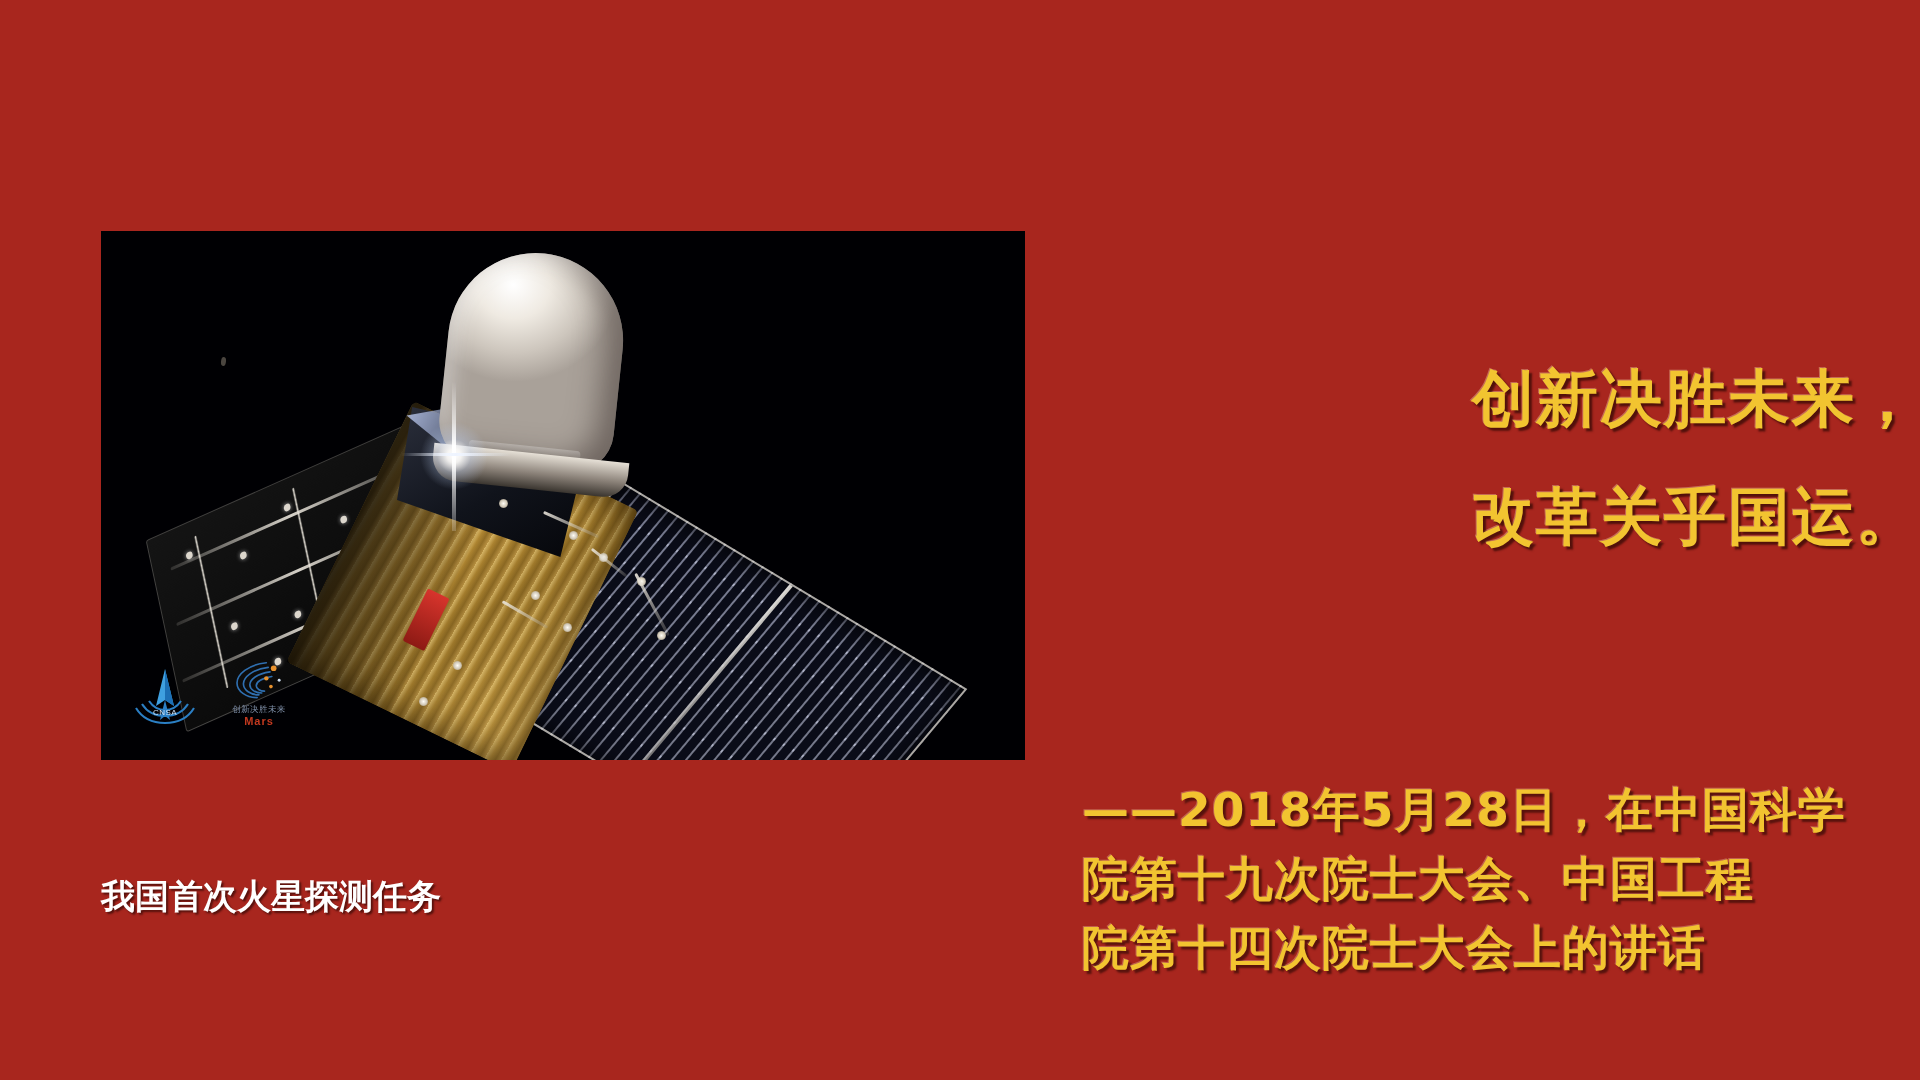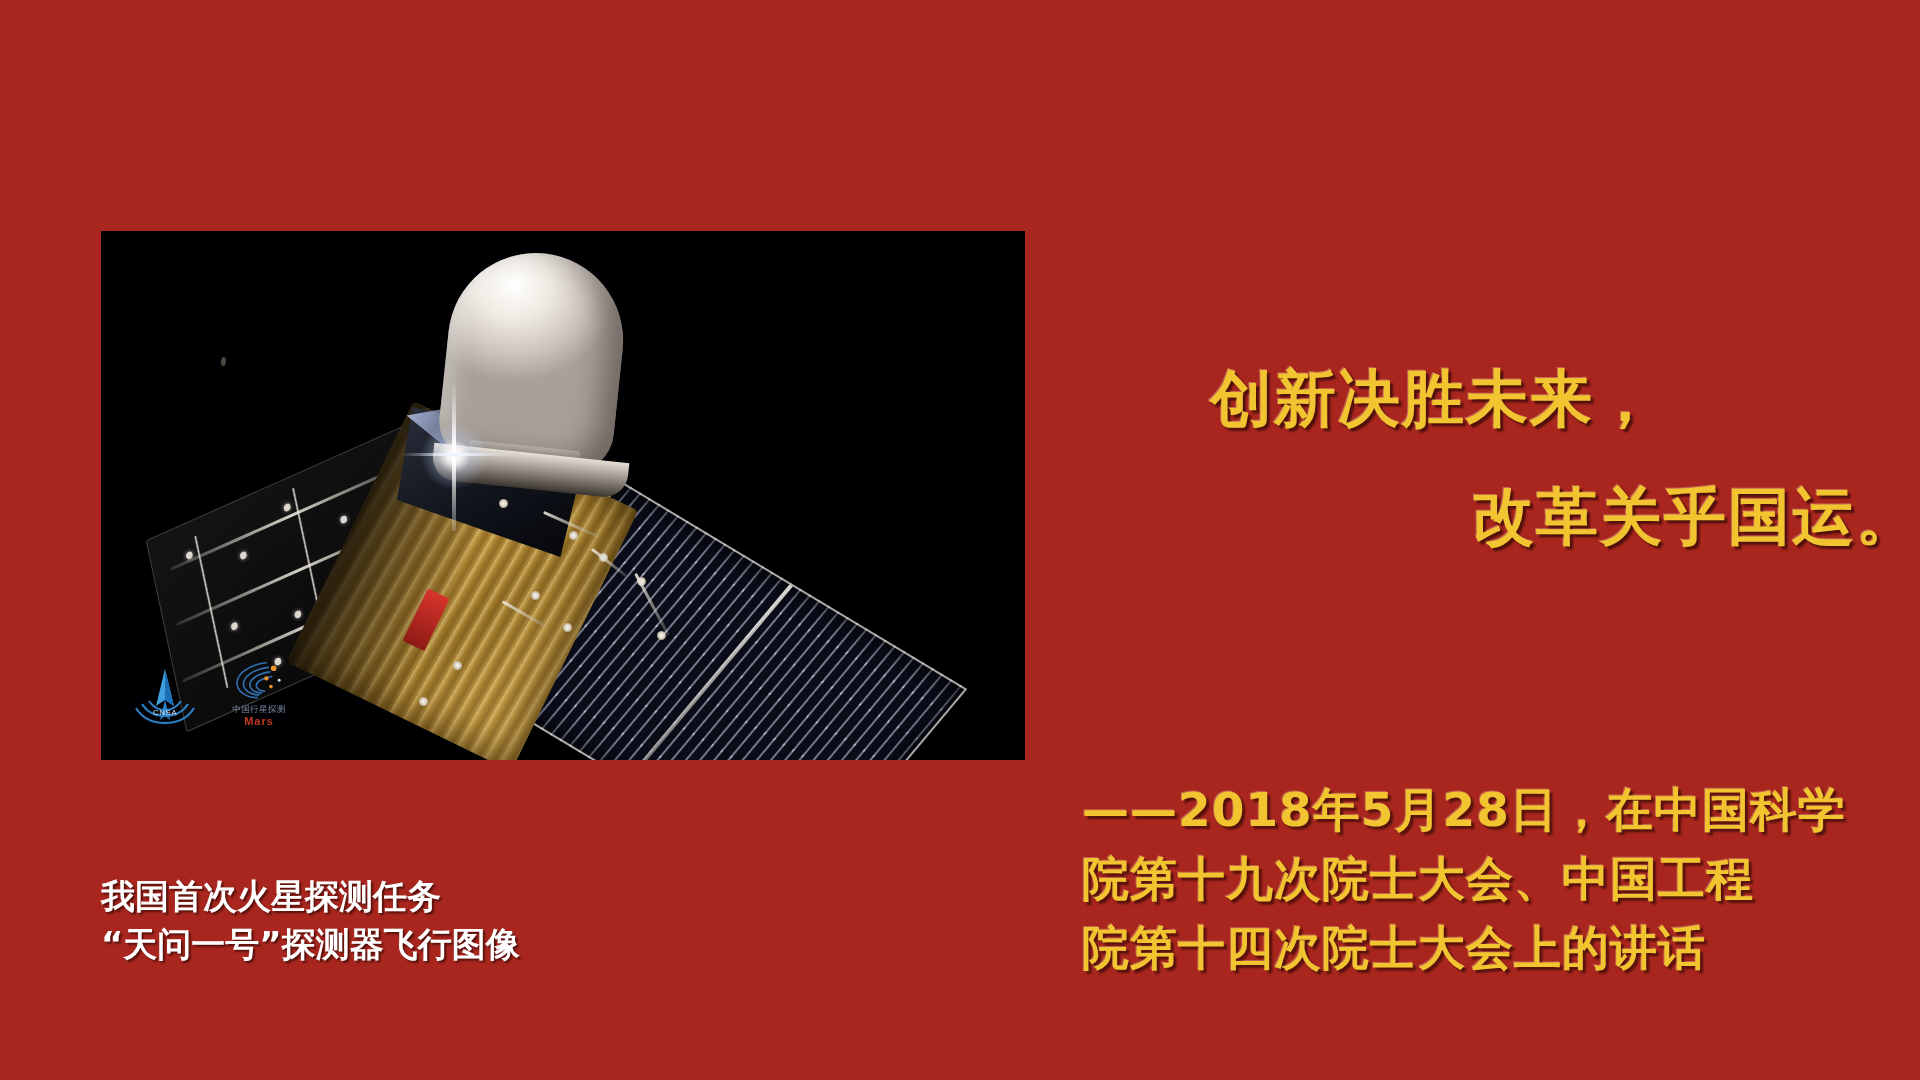--- a/index.html
+++ b/index.html
@@ -352,7 +352,7 @@
                 -1px -1px 0 rgba(255,240,190,.35);
   }
   .headline-line { display: block; white-space: nowrap; }
-  .hl-1 { padding-left: 150px; }
+  .hl-1 { padding-left: 150px; text-align: right; }
   .hl-2 { padding-left: 150px; text-align: right; }
 
   .attribution {

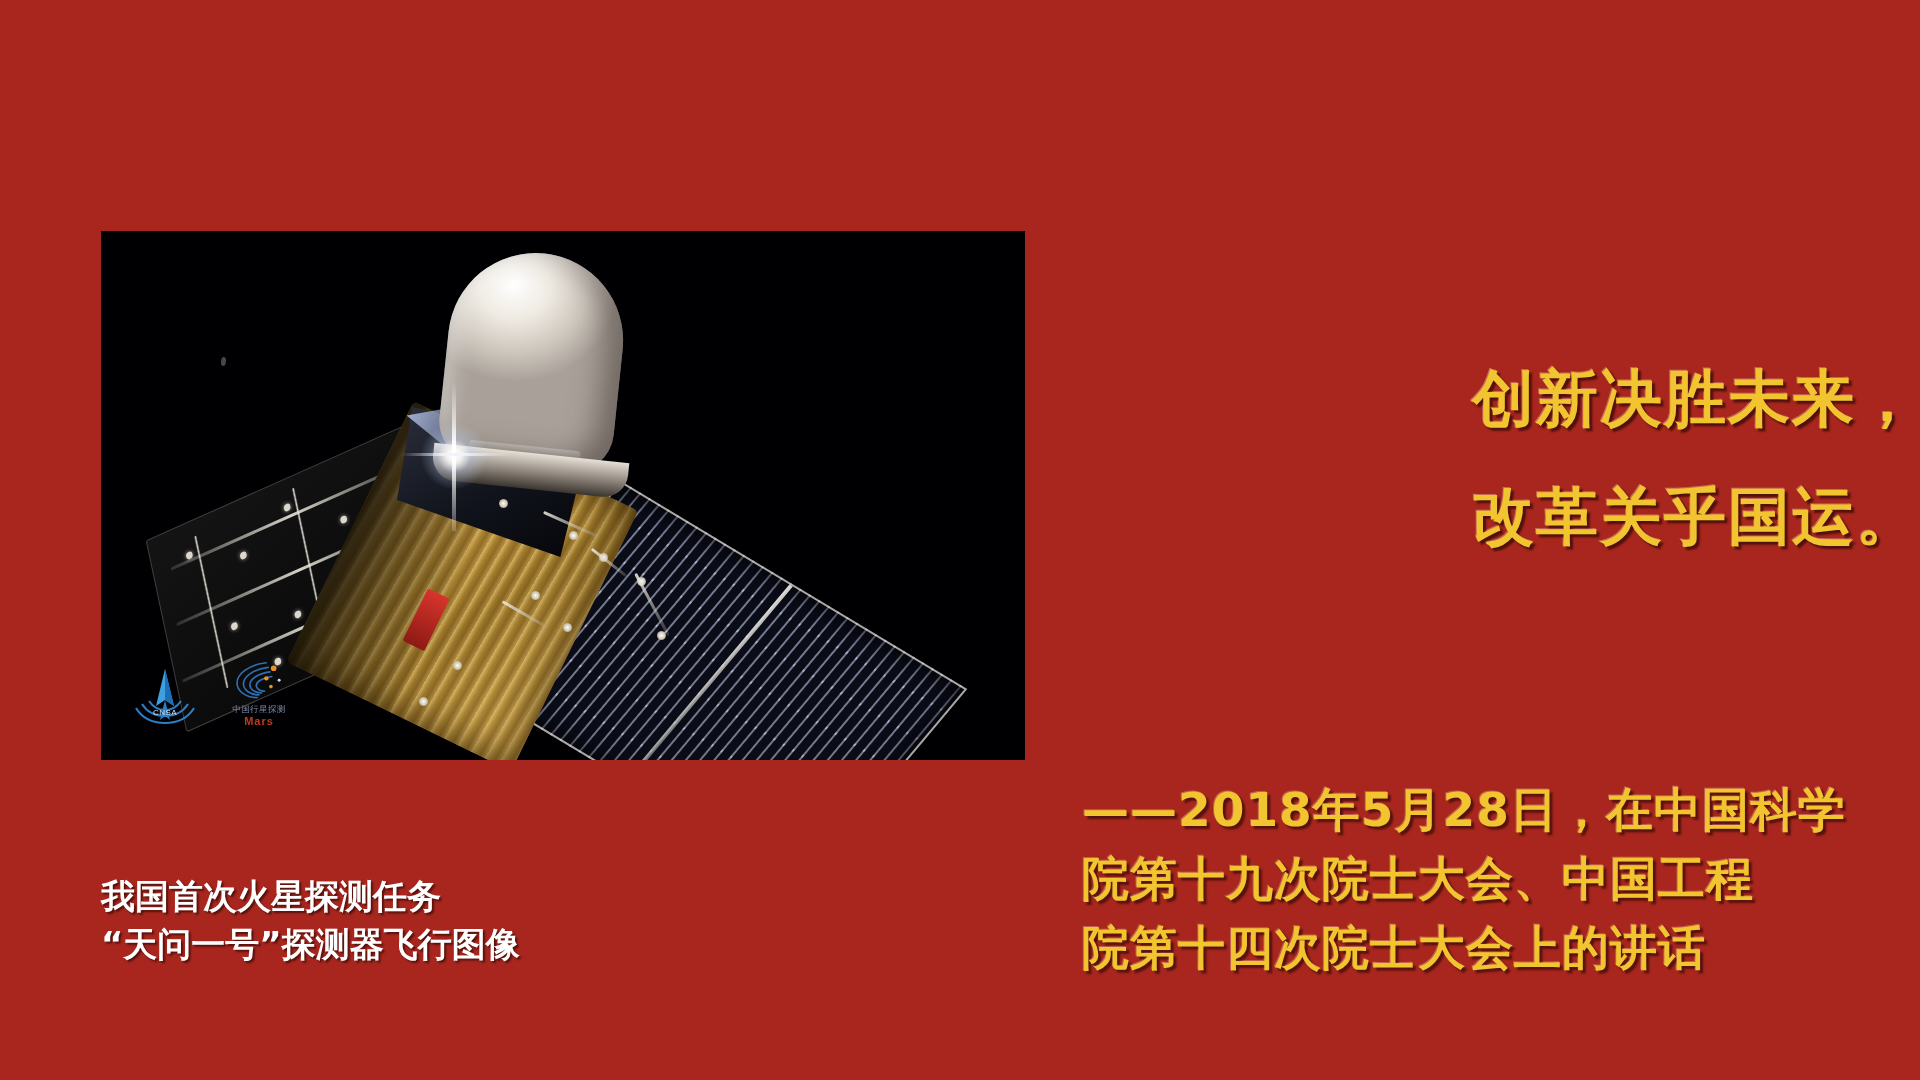--- a/index.html
+++ b/index.html
@@ -469,7 +469,7 @@
             <circle cx="49" cy="29" r="2.0" fill="#e8922e"></circle>
             <circle cx="58" cy="22" r="1.6" fill="#cfe0f2"></circle>
           </svg>
-          <div class="mars-cn">中国行星探测</div>
+          <div class="mars-cn">创新决胜未来</div>
           <div class="mars-en">Mars</div>
         </div>
       </div>

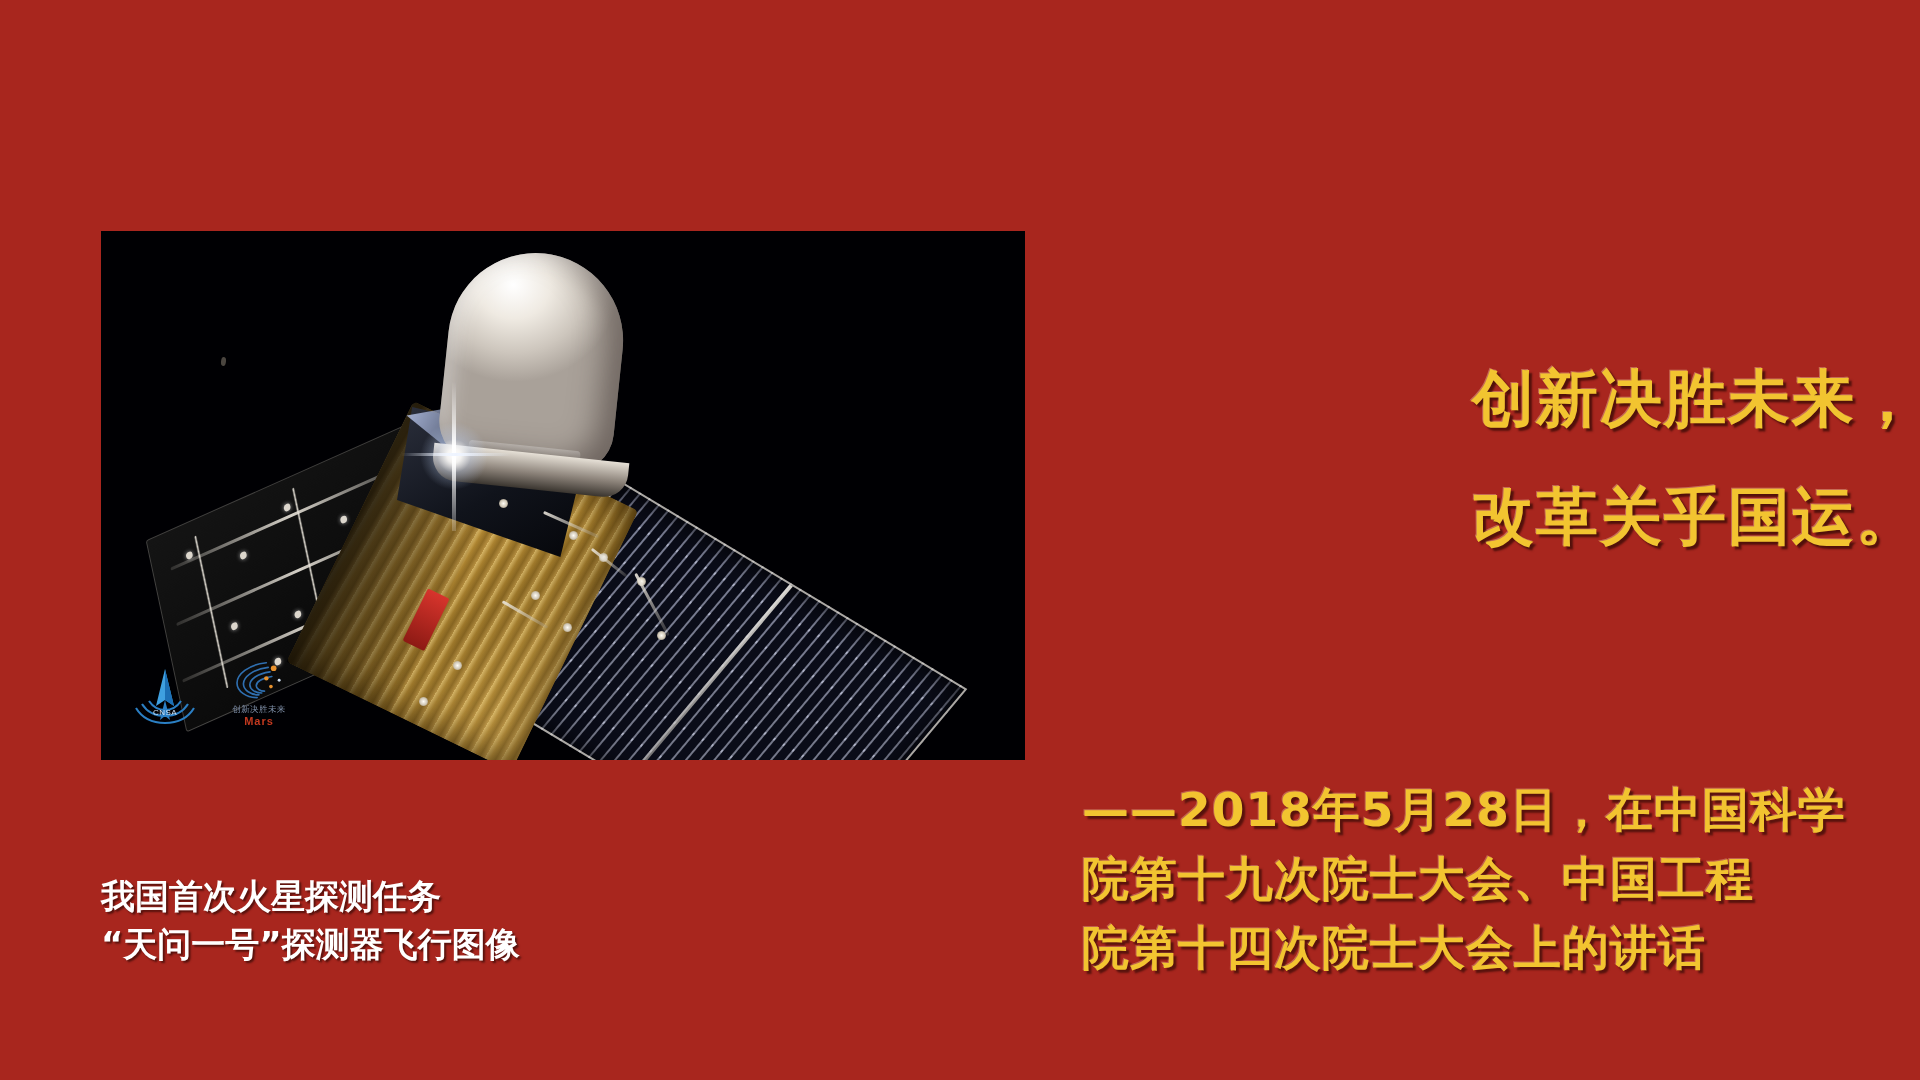--- a/index.html
+++ b/index.html
@@ -478,7 +478,6 @@
 
   <div class="caption">
     <span class="caption-line">我国首次火星探测任务</span>
-    <span class="caption-line">“天问一号”探测器飞行图像</span>
   </div>
 
   <div class="right-col">

